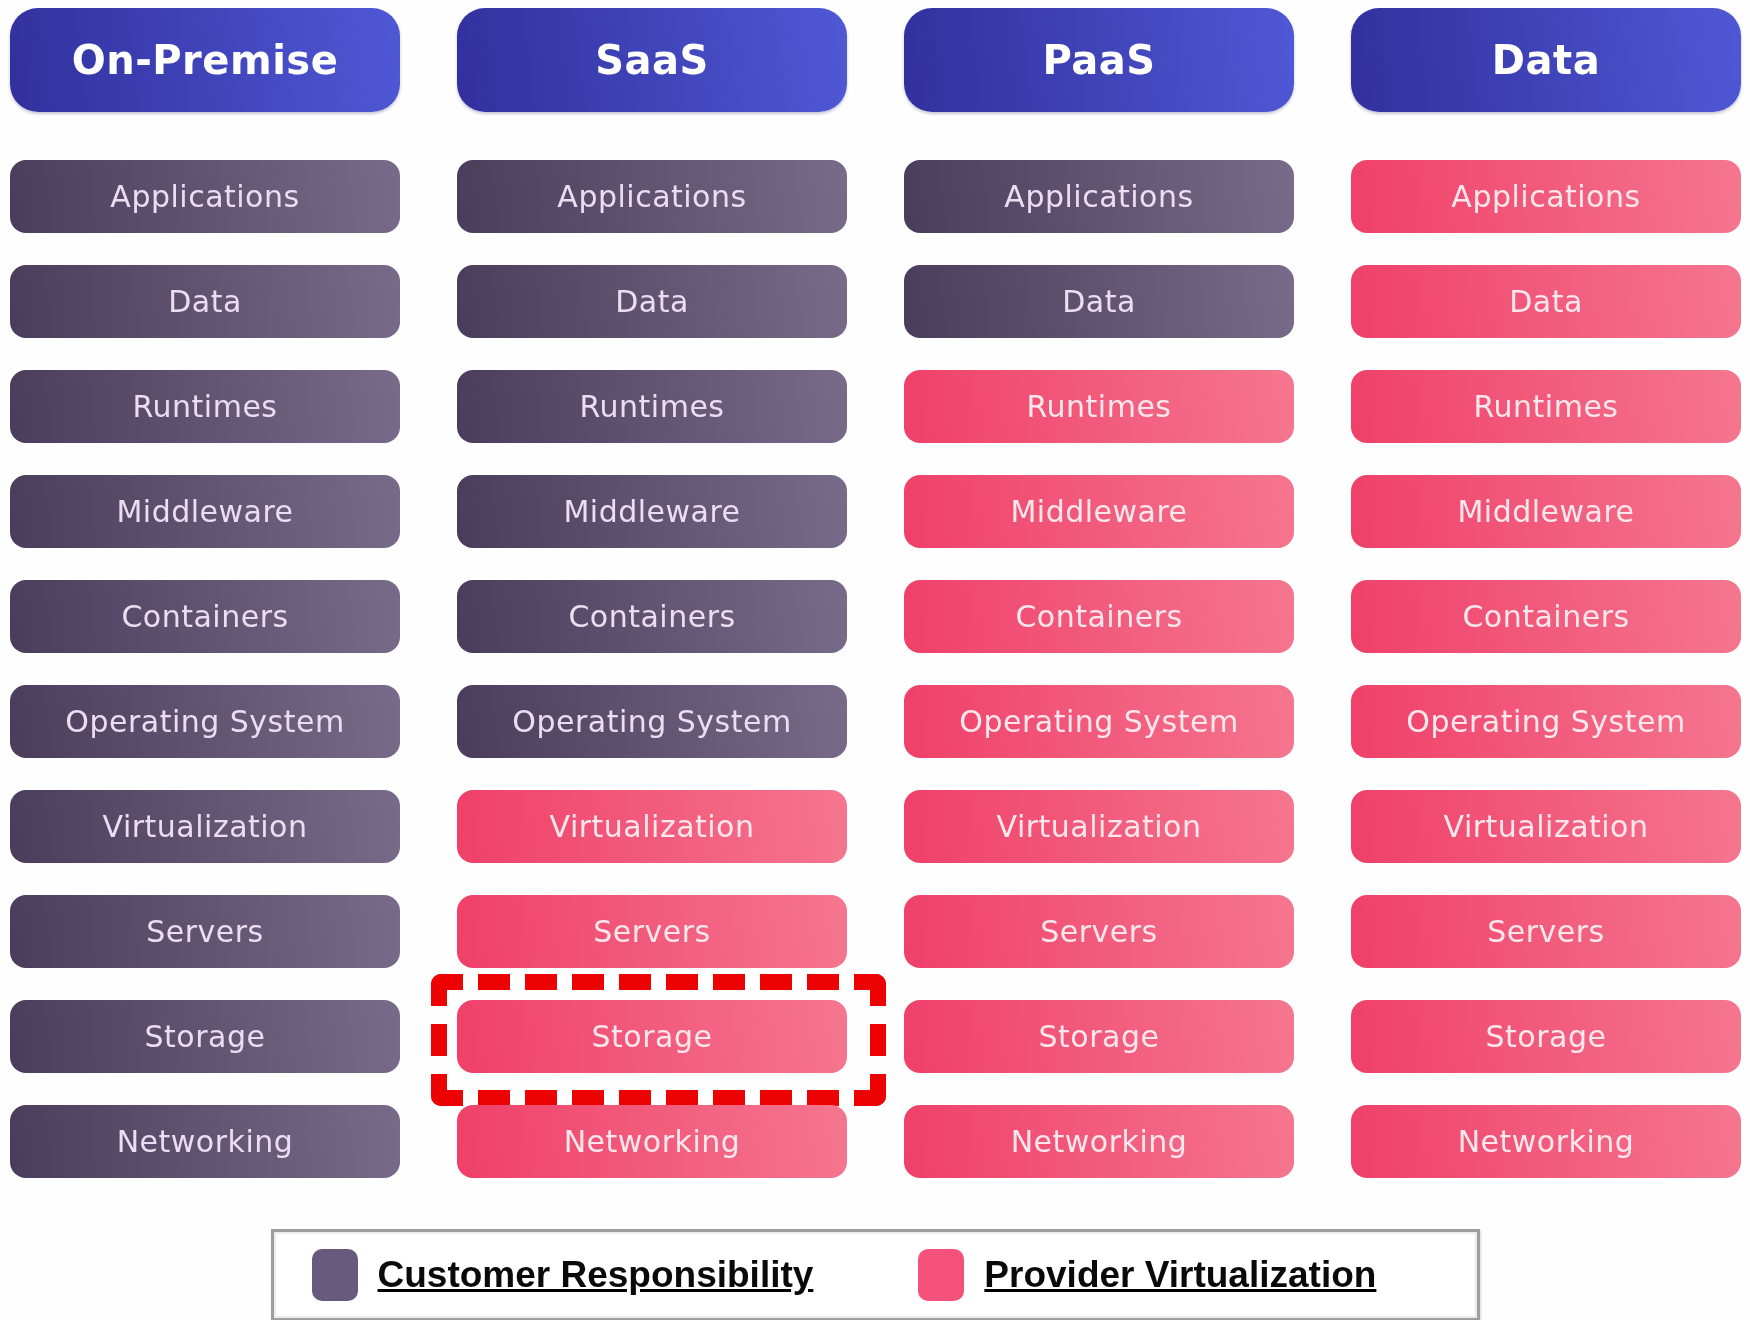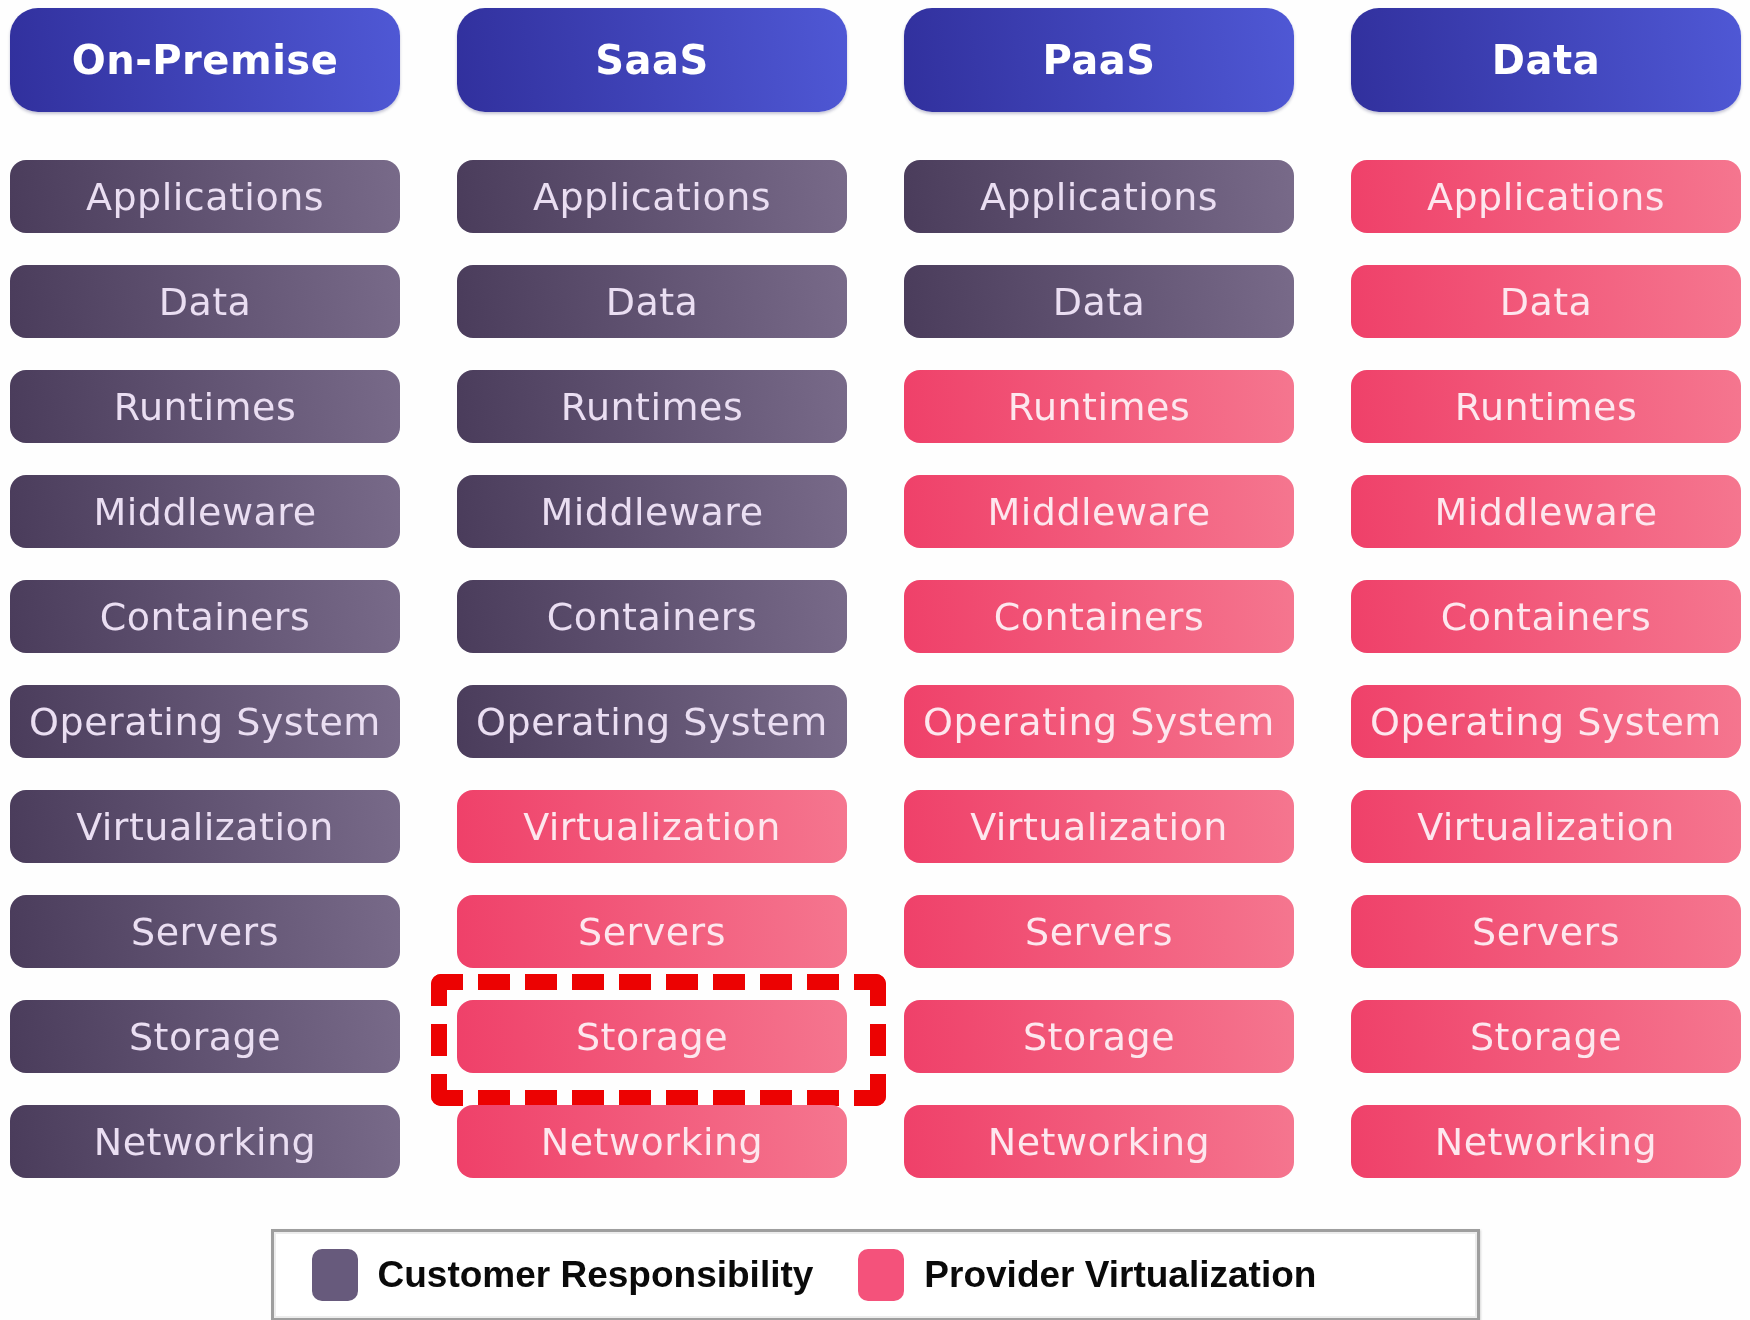--- a/index.html
+++ b/index.html
@@ -57,7 +57,7 @@
     display: flex;
     align-items: center;
     justify-content: center;
-    font-size: 38px;
+    font-size: 30px;
     letter-spacing: 0.5px;
     white-space: nowrap;
   }

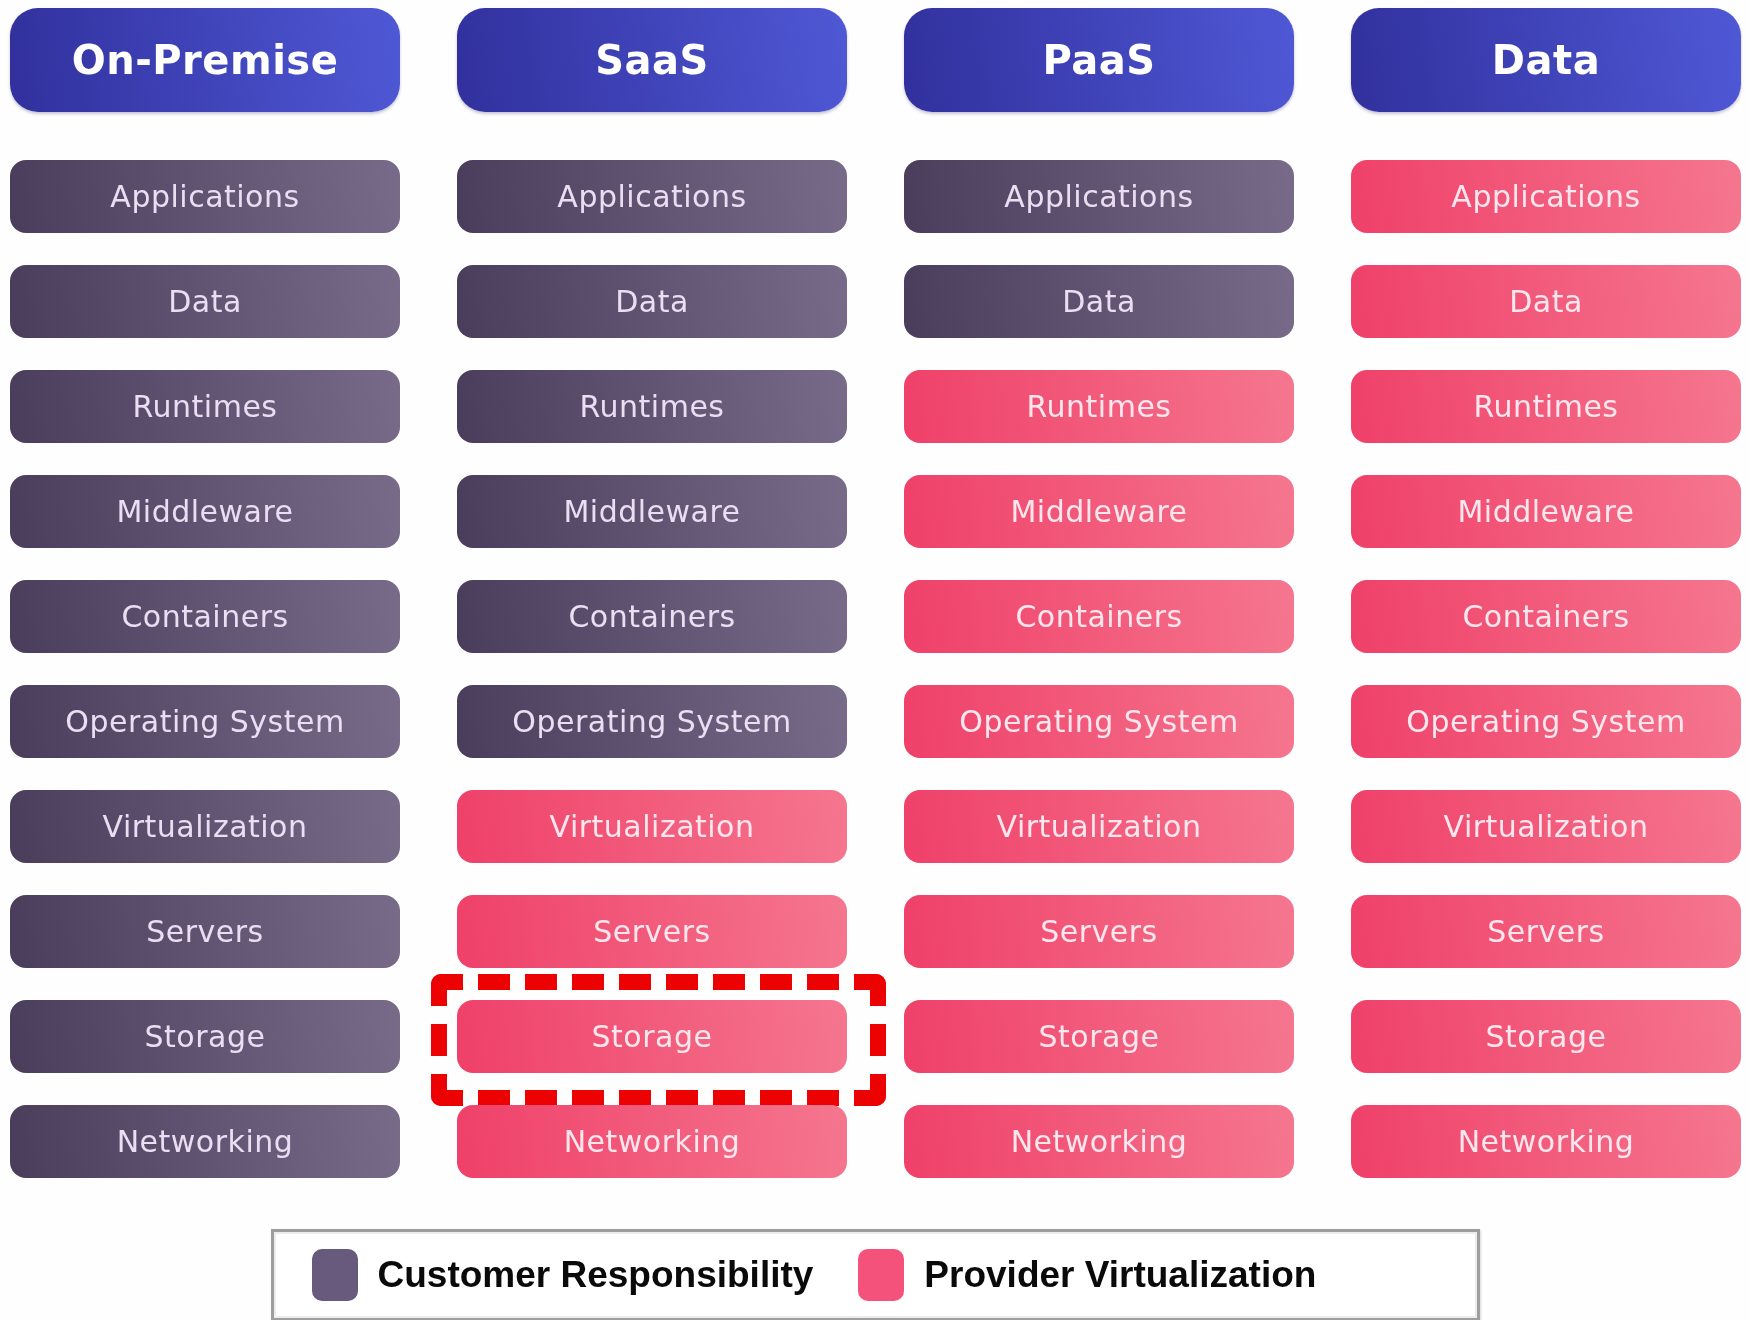--- a/index.html
+++ b/index.html
@@ -89,8 +89,9 @@
     display: flex;
     align-items: center;
     padding-left: 38px;
-    gap: 45px;
+    gap: 105px;
     box-sizing: border-box;
+    text-decoration: underline;
   }
   .legend-item {
     display: flex;

